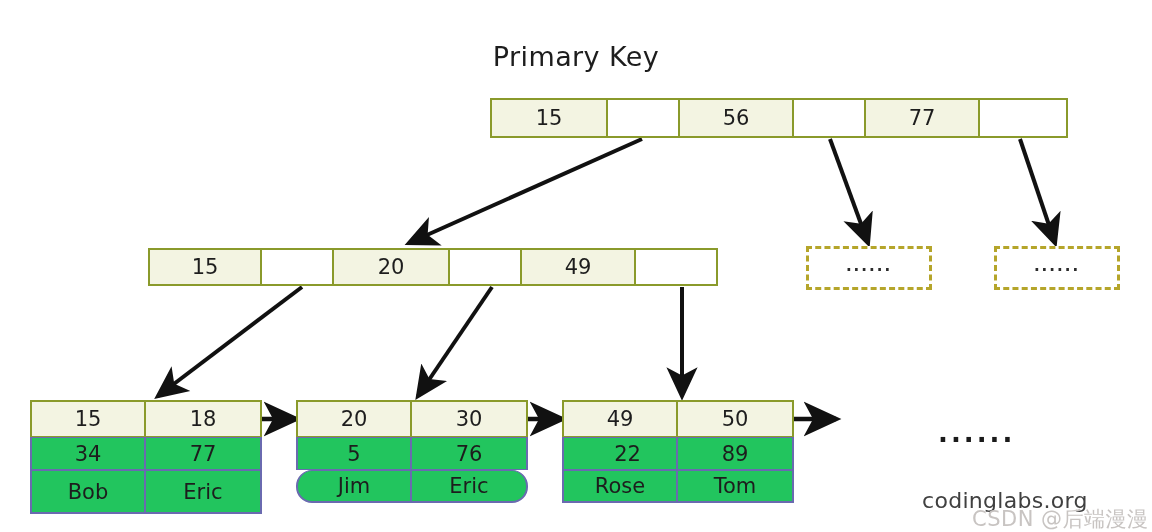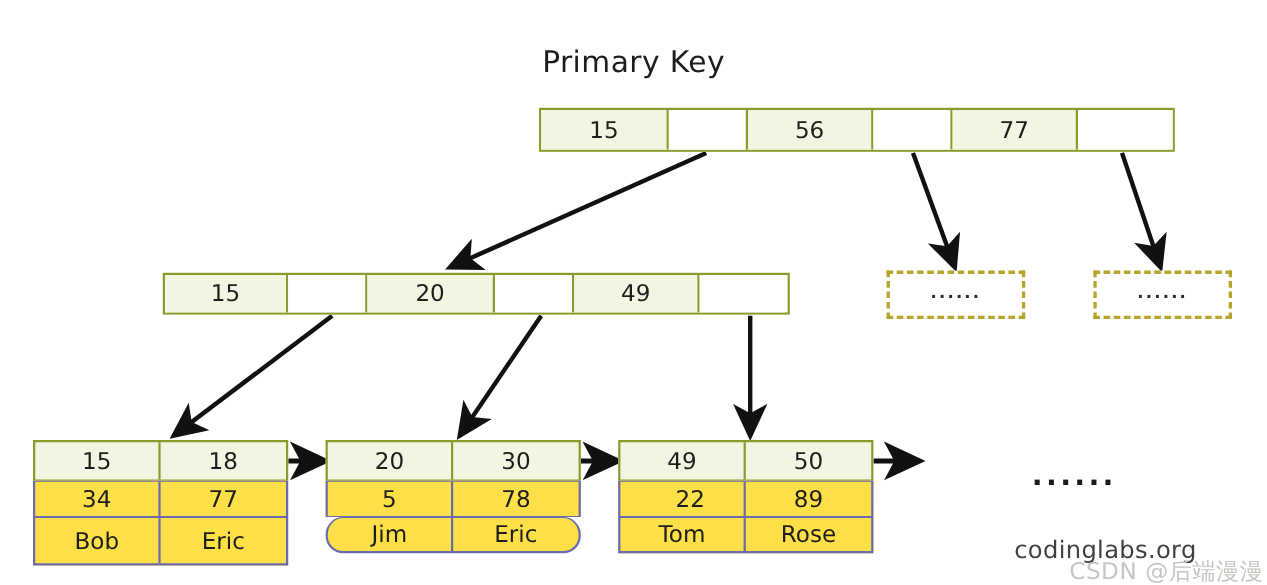--- a/index.html
+++ b/index.html
@@ -65,7 +65,7 @@
   .leafrow.data{
     border:2px solid #6a6ab0;
     border-top:1px solid #6a6ab0;
-    background:#fde047;
+    background:#22c55e;
   }
   .leafrow.data.mid{border-bottom:1px solid #6a6ab0;}
   .leafcell{

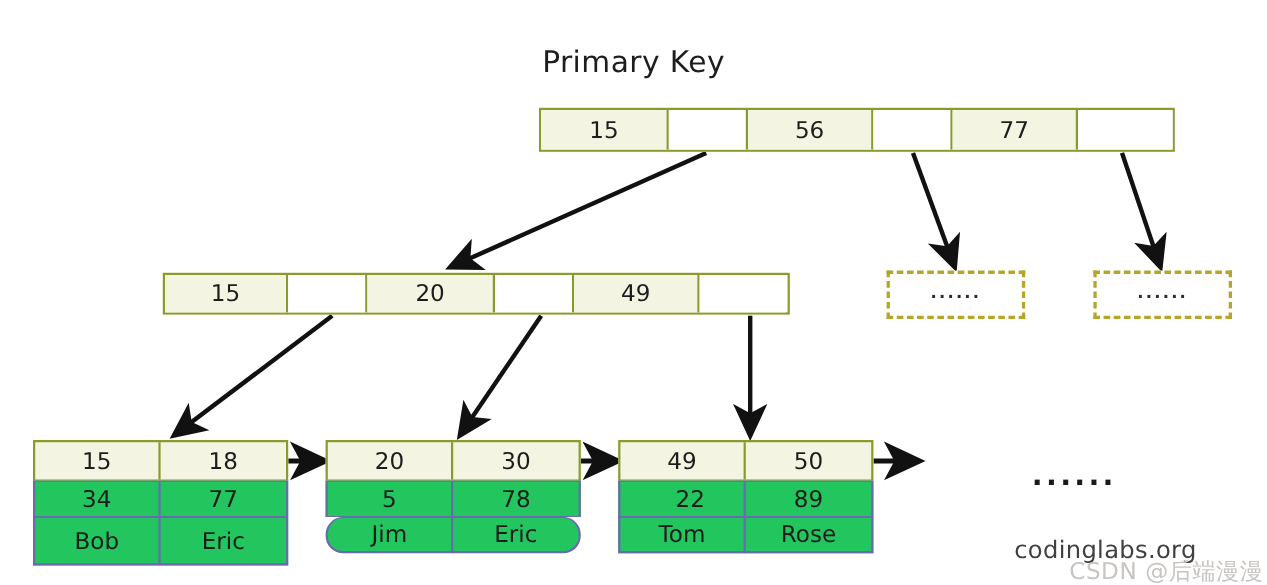--- a/index.html
+++ b/index.html
@@ -199,7 +199,7 @@
     </div>
     <div class="leafrow data mid" style="height:33px;">
       <div class="leafcell" style="width:50%;height:100%;">5</div>
-      <div class="leafcell" style="width:50%;height:100%;">78</div>
+      <div class="leafcell" style="width:50%;height:100%;">76</div>
     </div>
     <div class="leafrow data" style="height:33px;border-radius:16px;">
       <div class="leafcell" style="width:50%;height:100%;">Jim</div>

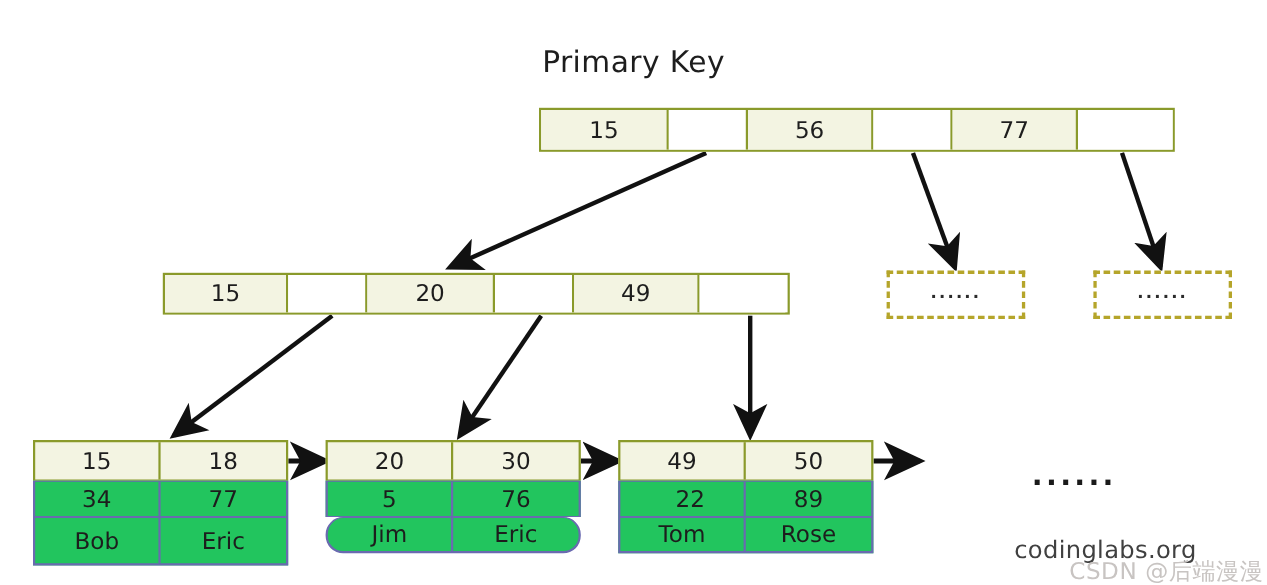--- a/index.html
+++ b/index.html
@@ -217,8 +217,8 @@
       <div class="leafcell" style="width:50%;height:100%;">89</div>
     </div>
     <div class="leafrow data" style="height:33px;">
+      <div class="leafcell" style="width:50%;height:100%;">Rose</div>
       <div class="leafcell" style="width:50%;height:100%;">Tom</div>
-      <div class="leafcell" style="width:50%;height:100%;">Rose</div>
     </div>
   </div>
 

